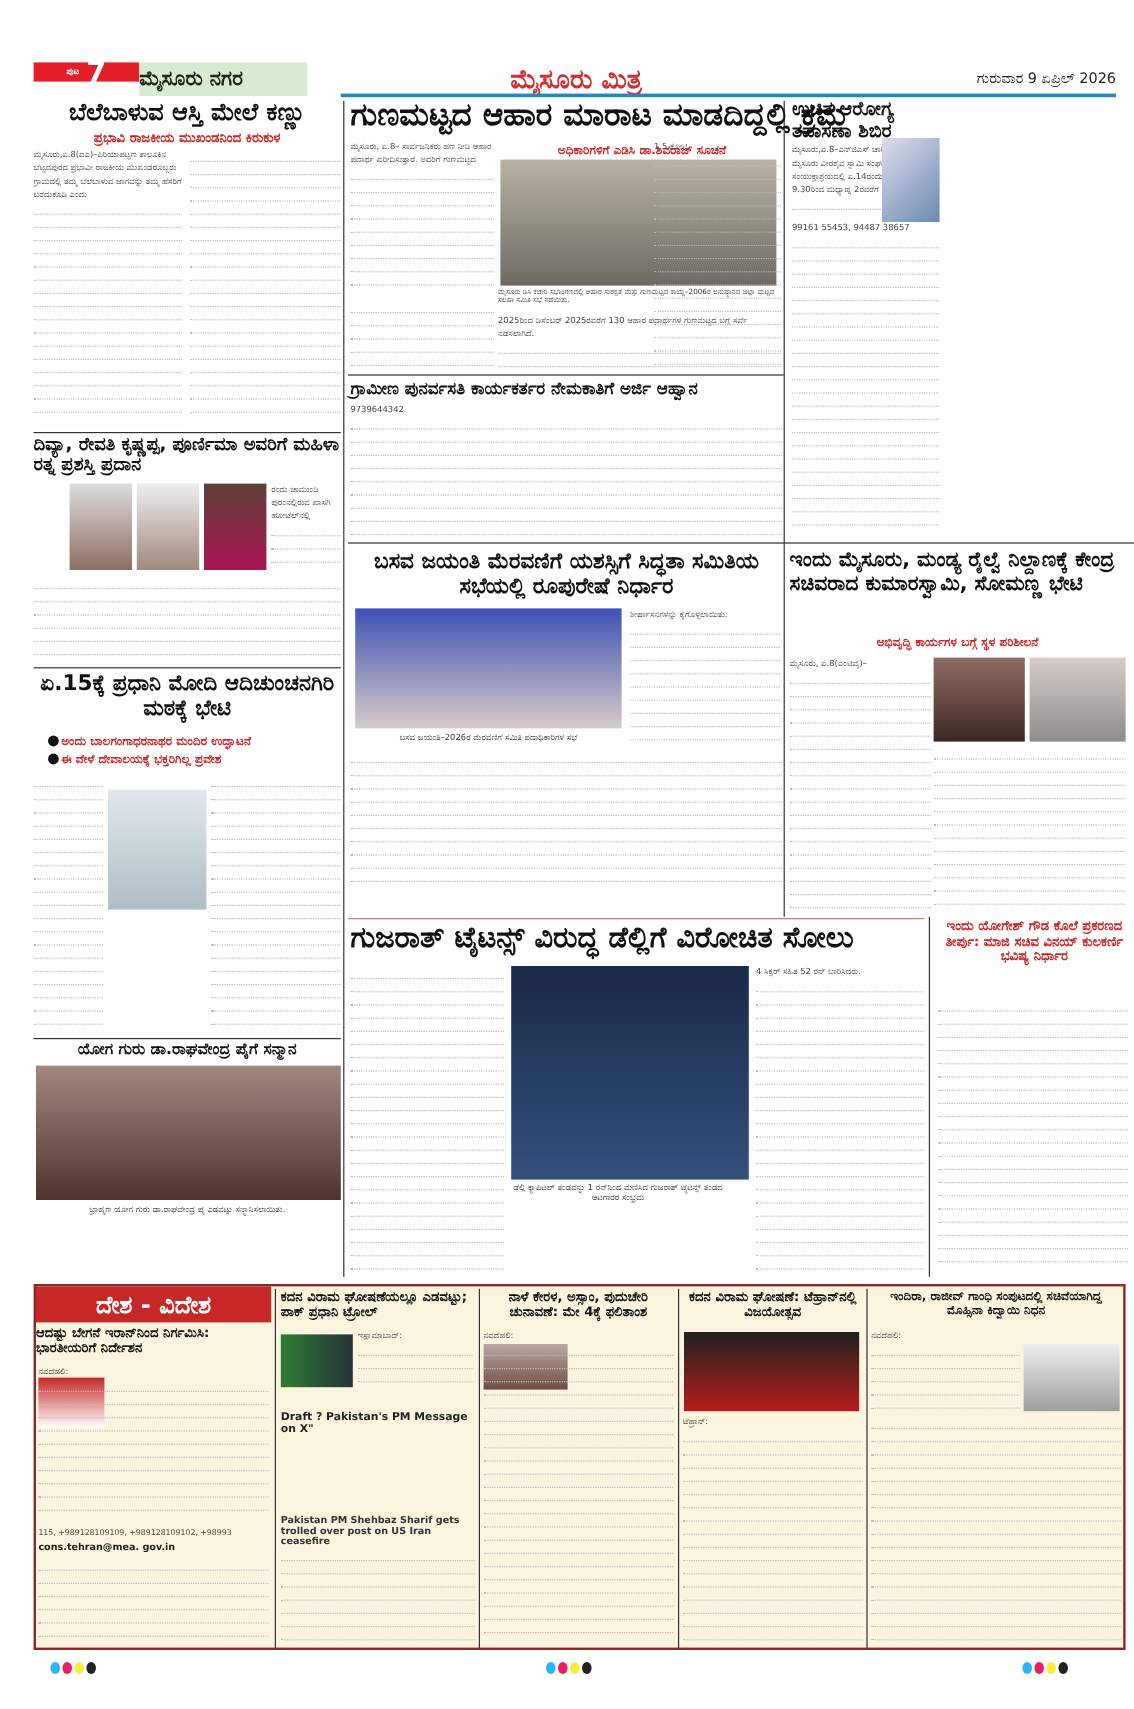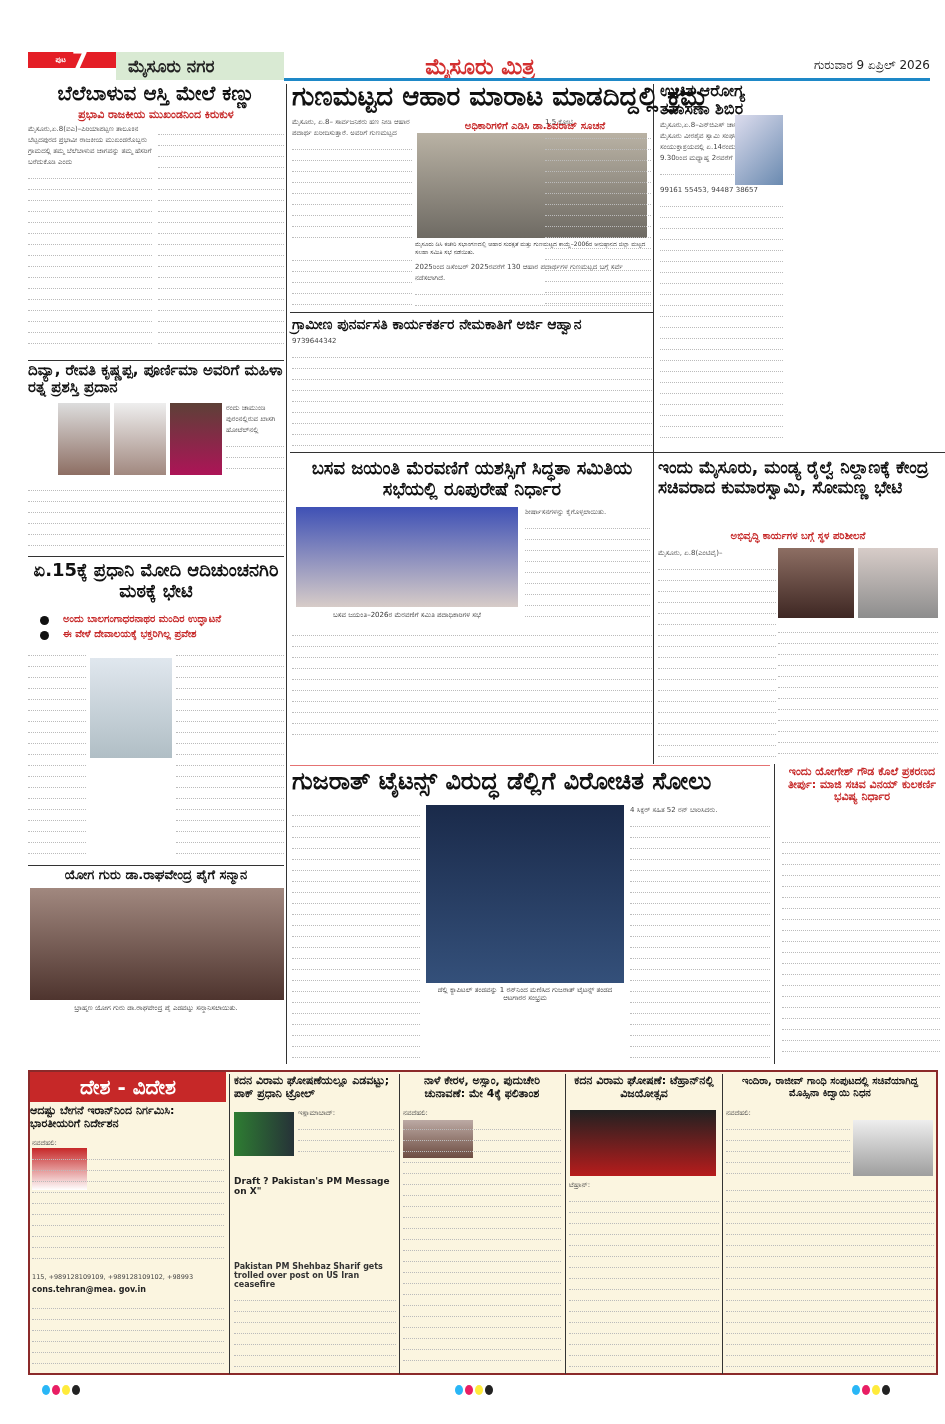--- a/index.html
+++ b/index.html
@@ -8,7 +8,7 @@
 .hdr-badge{left:28px;top:52px;width:88px;height:16px;background:#e41e26;color:#fff;display:flex;align-items:center;justify-content:center;font-weight:bold}
 .hdr-badge .pg{font-size:24px;margin-left:6px}
 .hdr-badge .pt{font-size:7px}
-.hdr-sec{left:116px;top:52px;width:168px;height:28px;background:#d9ead3;font-size:17px;font-weight:bold;padding-left:12px;display:flex;align-items:center}
+.hdr-sec{left:116px;top:52px;width:140px;height:28px;background:#d9ead3;font-size:17px;font-weight:bold;display:flex;align-items:center}
 .hdr-logo{left:400px;top:54px;width:160px;text-align:center;color:#d32f2f;font-size:22px;font-weight:bold}
 .hdr-date{left:690px;top:58px;width:240px;text-align:right;font-size:12px}
 .hdr-line{left:284px;top:78px;width:646px;height:3px;background:#1e88c7}

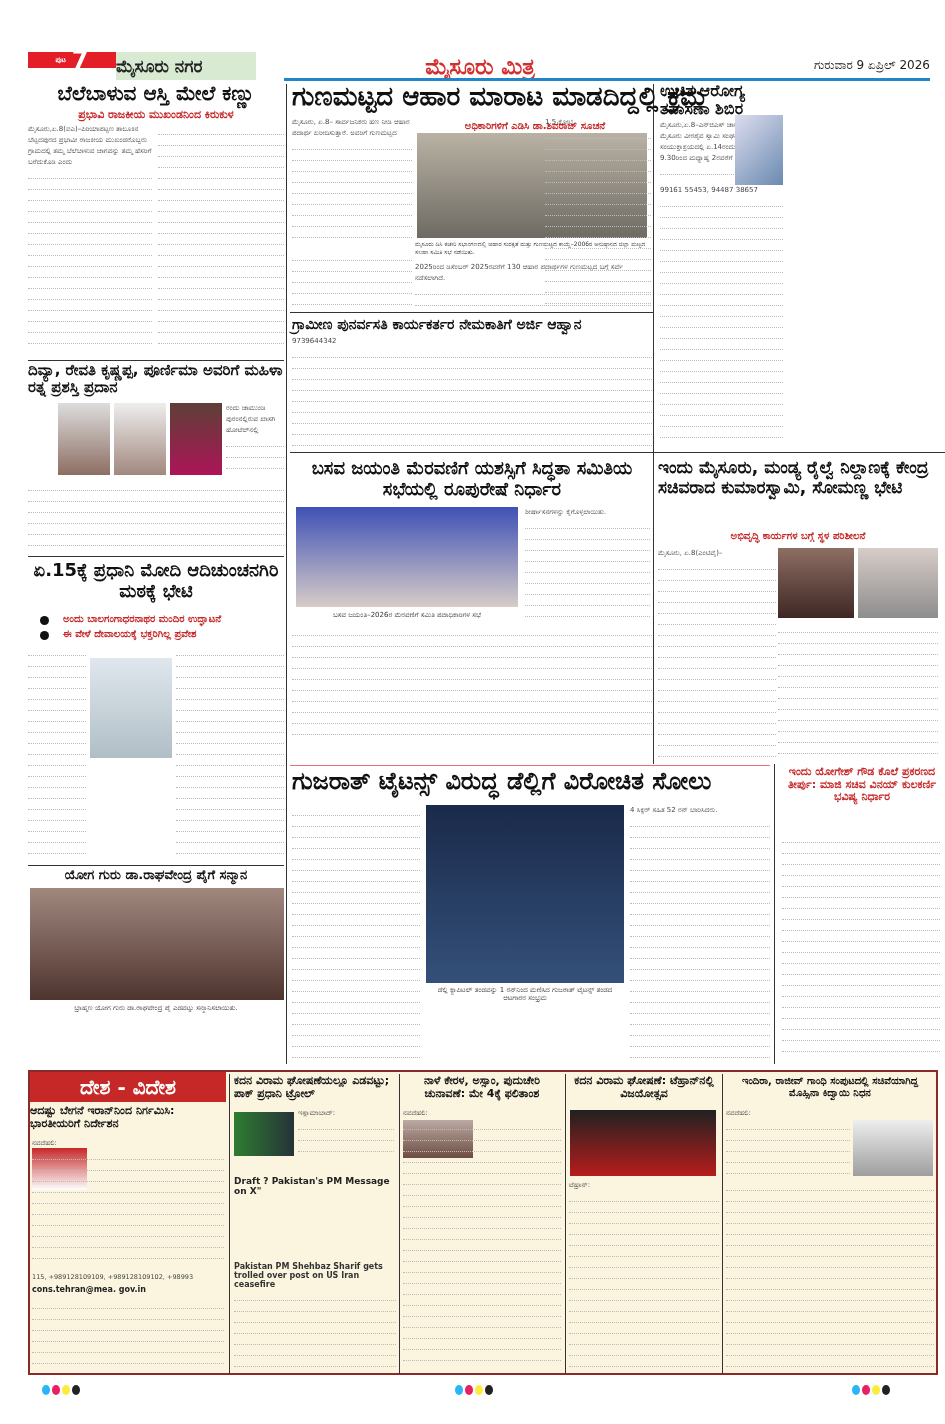--- a/index.html
+++ b/index.html
@@ -22,7 +22,7 @@
 .cap{font-size:7px;color:#333;text-align:center}
 .red-bar{background:#c62828;color:#fff;font-weight:bold;display:flex;align-items:center;justify-content:center}
 .dot{width:8px;height:10px;border-radius:50%;display:inline-block;margin-right:2px}
-.bullet{display:flex;align-items:flex-end;gap:14px;font-size:10px;color:#c62828;font-weight:bold}
+.bullet{display:flex;align-items:flex-start;gap:2px;font-size:10px;color:#c62828;font-weight:bold}
 .bullet i{width:9px;height:9px;border-radius:50%;background:#111;display:inline-block}
 .bottom-box{border:2px solid #8b2a2a;background:#fbf5e0}
 </style>

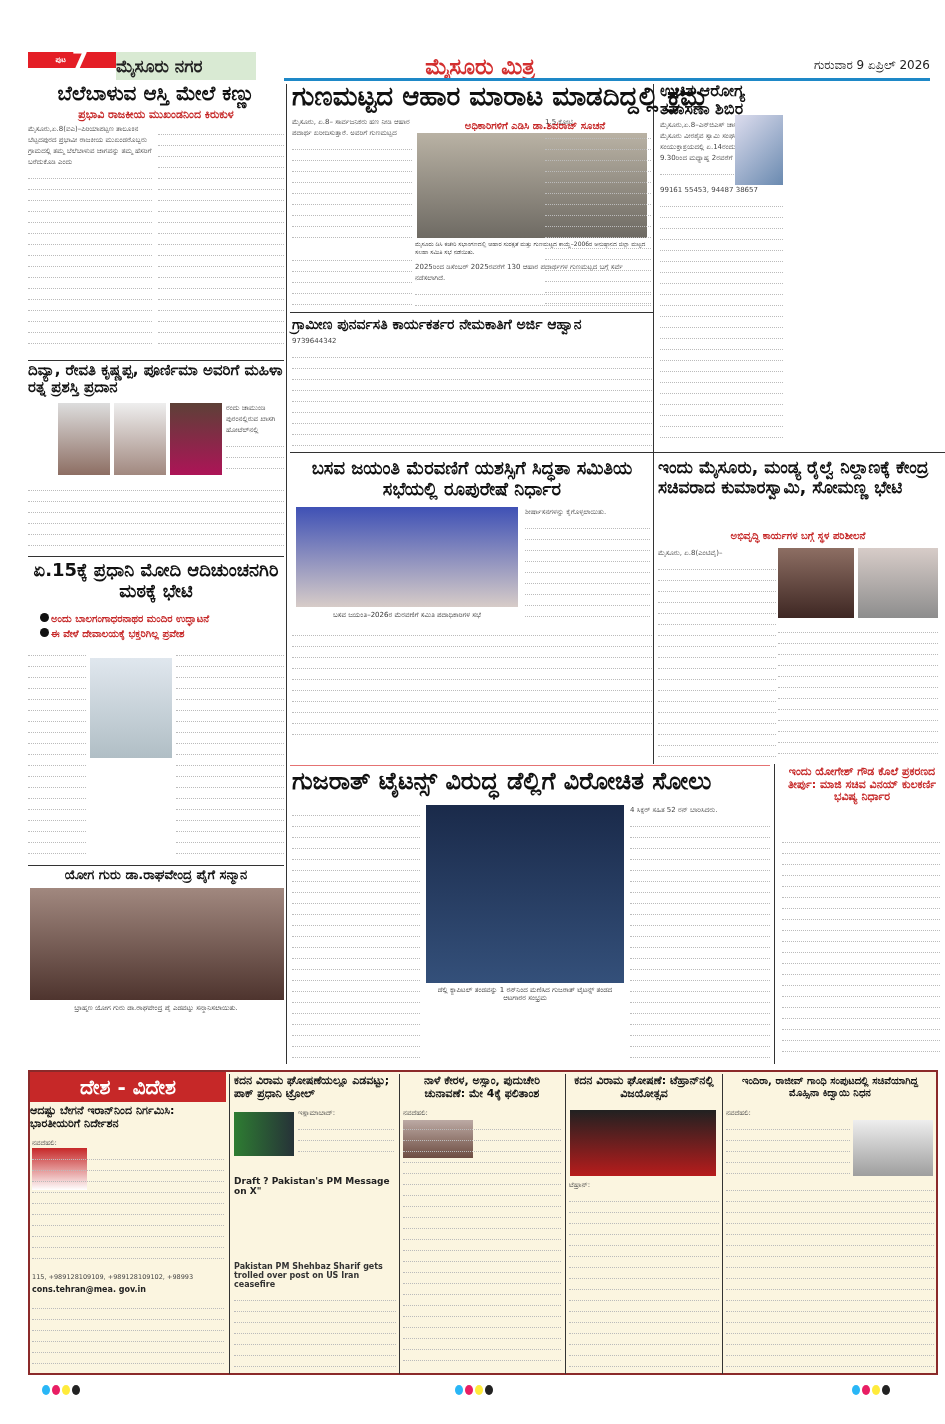--- a/index.html
+++ b/index.html
@@ -234,7 +234,7 @@
     <div class="ln"></div>
   </div>
 <div class="abs photo" style="left:426px;top:805px;width:198px;height:178px;background:linear-gradient(#1a2a4a,#34507a)"></div>
-<div class="abs cap" style="left:426px;top:986px;width:198px">ಡೆಲ್ಲಿ ಕ್ಯಾಪಿಟಲ್ ತಂಡವನ್ನು 1 ರನ್‌ನಿಂದ ಮಣಿಸಿದ ಗುಜರಾತ್ ಟೈಟನ್ಸ್ ತಂಡದ ಆಟಗಾರರ ಸಂಭ್ರಮ</div>
+<div class="abs cap" style="left:416px;top:986px;width:198px">ಡೆಲ್ಲಿ ಕ್ಯಾಪಿಟಲ್ ತಂಡವನ್ನು 1 ರನ್‌ನಿಂದ ಮಣಿಸಿದ ಗುಜರಾತ್ ಟೈಟನ್ಸ್ ತಂಡದ ಆಟಗಾರರ ಸಂಭ್ರಮ</div>
 <div class="abs text" style="left:630px;top:805px;width:140px;height:255px">4 ಸಿಕ್ಸರ್ ಸಹಿತ 52 ರನ್ ಬಾರಿಸಿದರು.<div class="ln"></div><div class="ln"></div><div class="ln"></div><div class="ln"></div><div class="ln"></div><div class="ln"></div><div class="ln"></div><div class="ln"></div><div class="ln"></div><div class="ln"></div><div class="ln"></div><div class="ln"></div><div class="ln"></div><div class="ln"></div><div class="ln"></div><div class="ln"></div><div class="ln"></div><div class="ln"></div><div class="ln"></div><div class="ln"></div><div class="ln"></div><div class="ln"></div></div>
 
 <div class="abs sub" style="left:782px;top:765px;width:160px;font-size:10px"></div>

